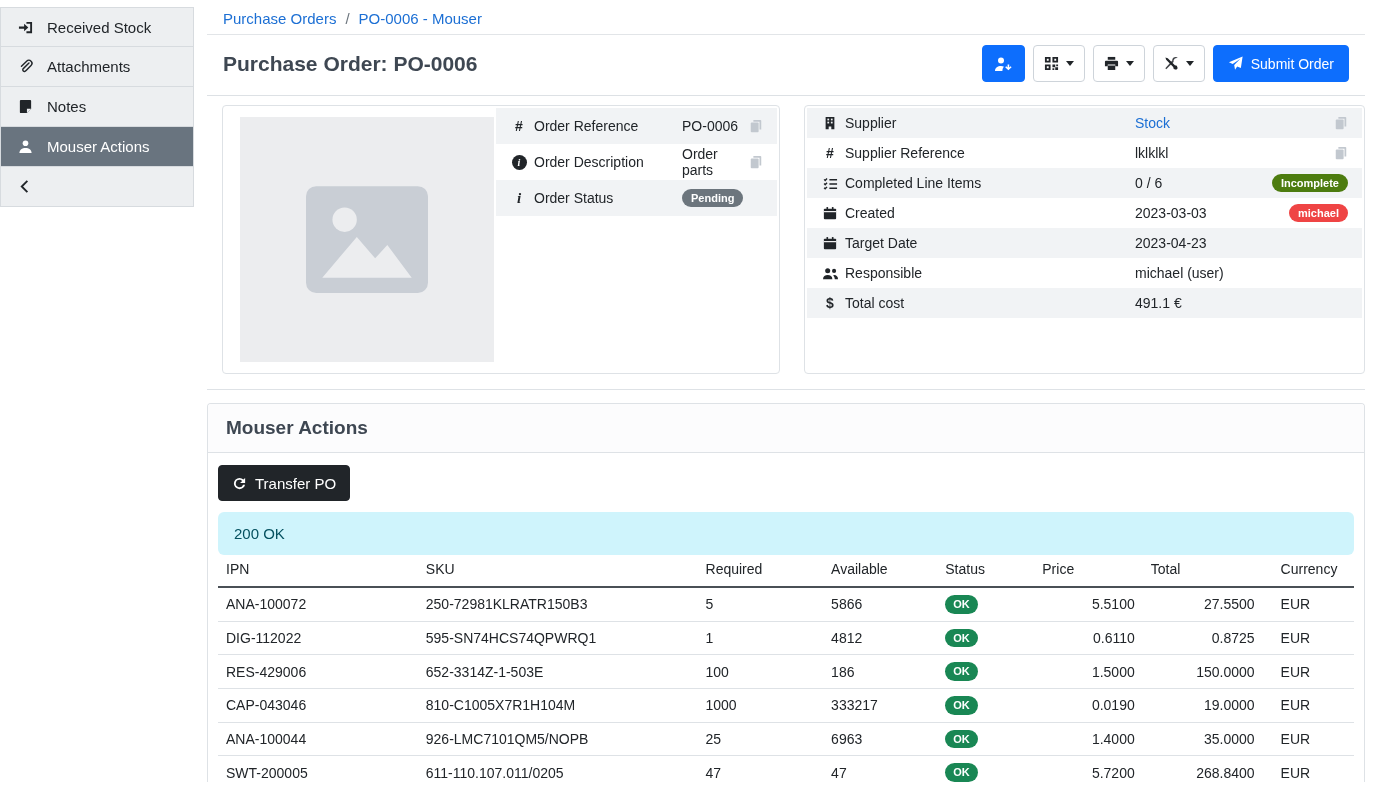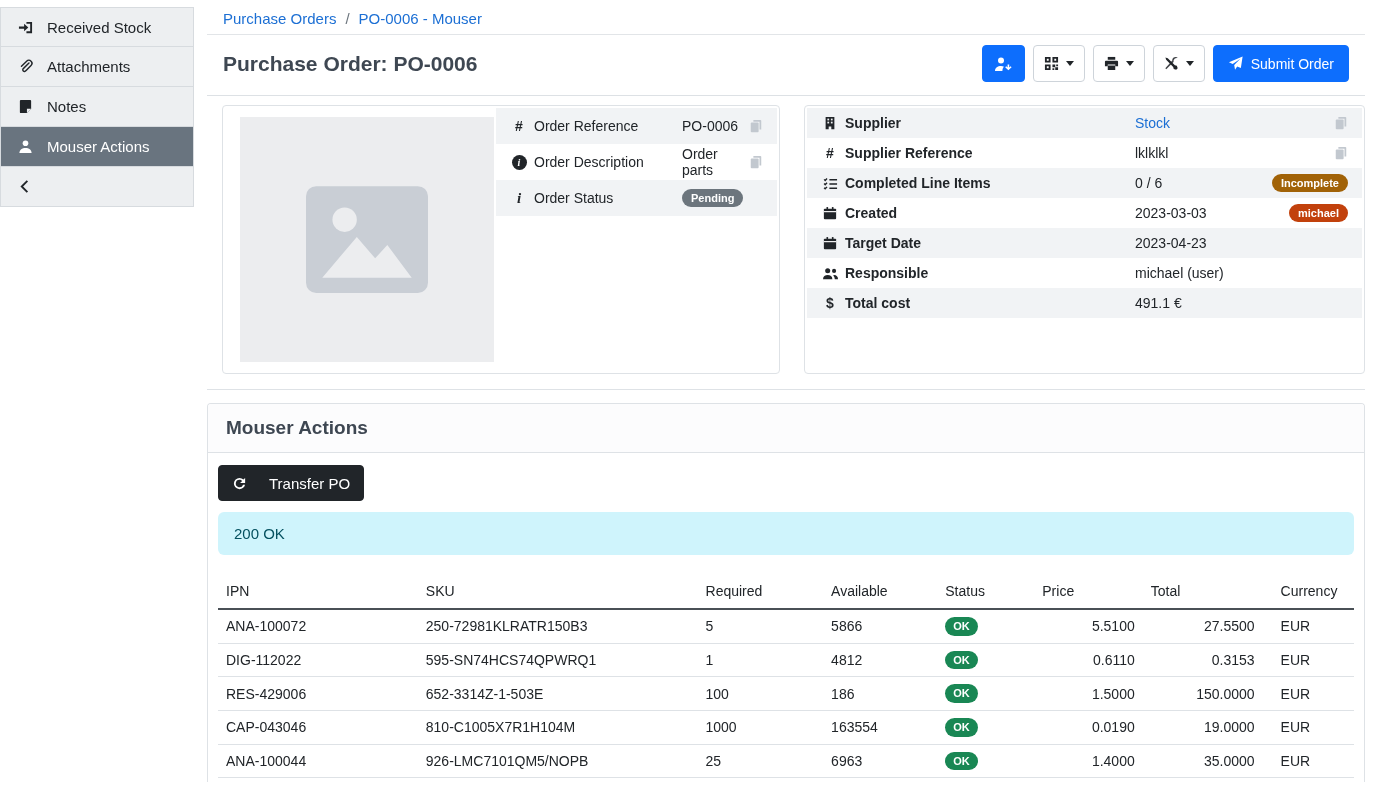--- a/index.html
+++ b/index.html
@@ -65,7 +65,7 @@
   .drow:nth-child(odd) { background:#f1f3f5; }
   .drow .dicon { width:30px; flex:none; color:#212529; }
   .dtable-left .dlabel { width:148px; flex:none; }
-  .dtable-right .dlabel { width:290px; flex:none;font-weight:bold; }
+  .dtable-right .dlabel { width:290px; flex:none; }
   .drow .dvalue { flex:1; min-width:0; }
   .drow .vlink { color:var(--link); cursor:pointer; }
   .drow .dtail { margin-left:auto; display:inline-flex; align-items:center; gap:8px; padding-right:6px; }

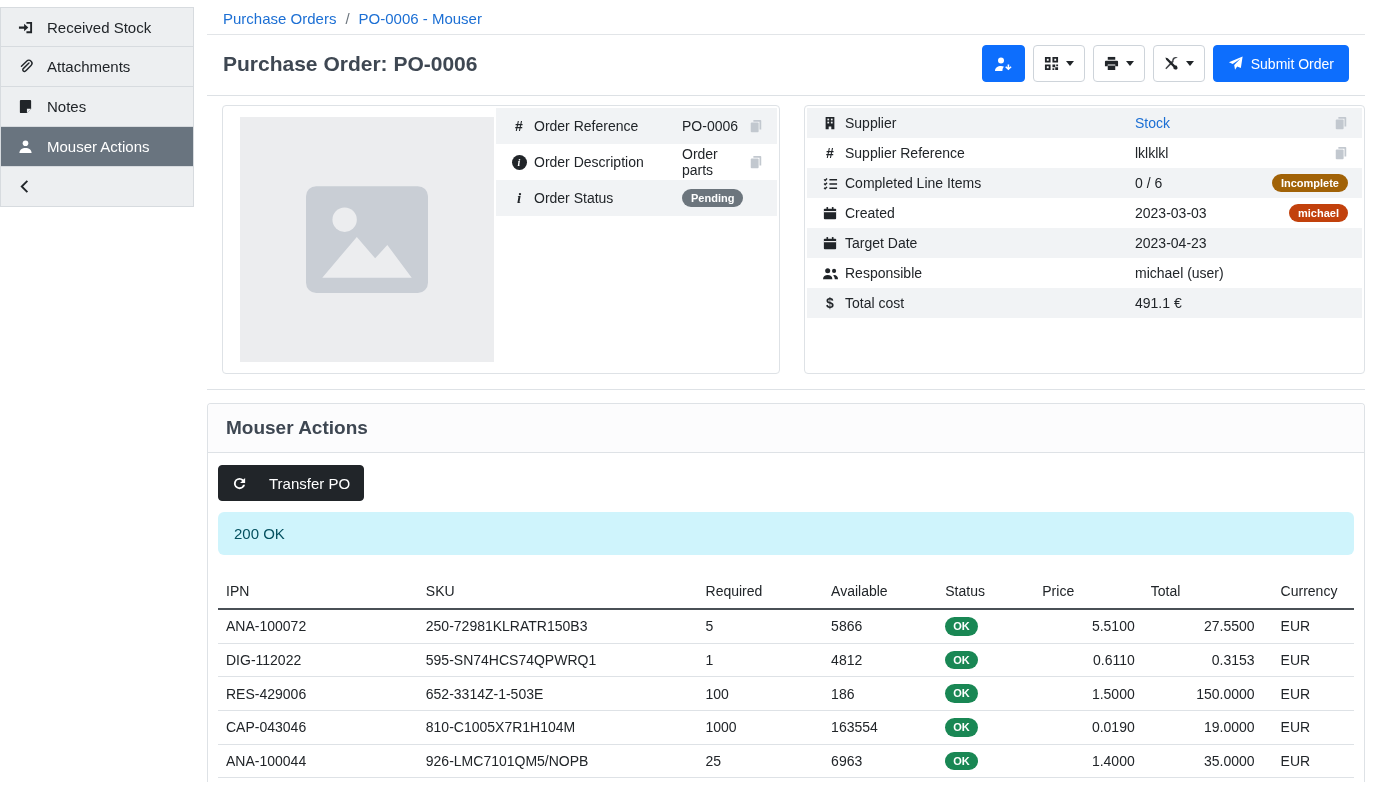--- a/index.html
+++ b/index.html
@@ -324,7 +324,7 @@
                 <span class="dlabel">Completed Line Items</span>
                 <span class="dvalue">0 / 6</span>
                 <span class="dtail">
-                  <span class="pill" style="background: #a16207;">Incomplete</span>
+                  <span class="pill" style="background: #4d7c0f;">Incomplete</span>
                 </span>
               </div>
               <div class="drow">

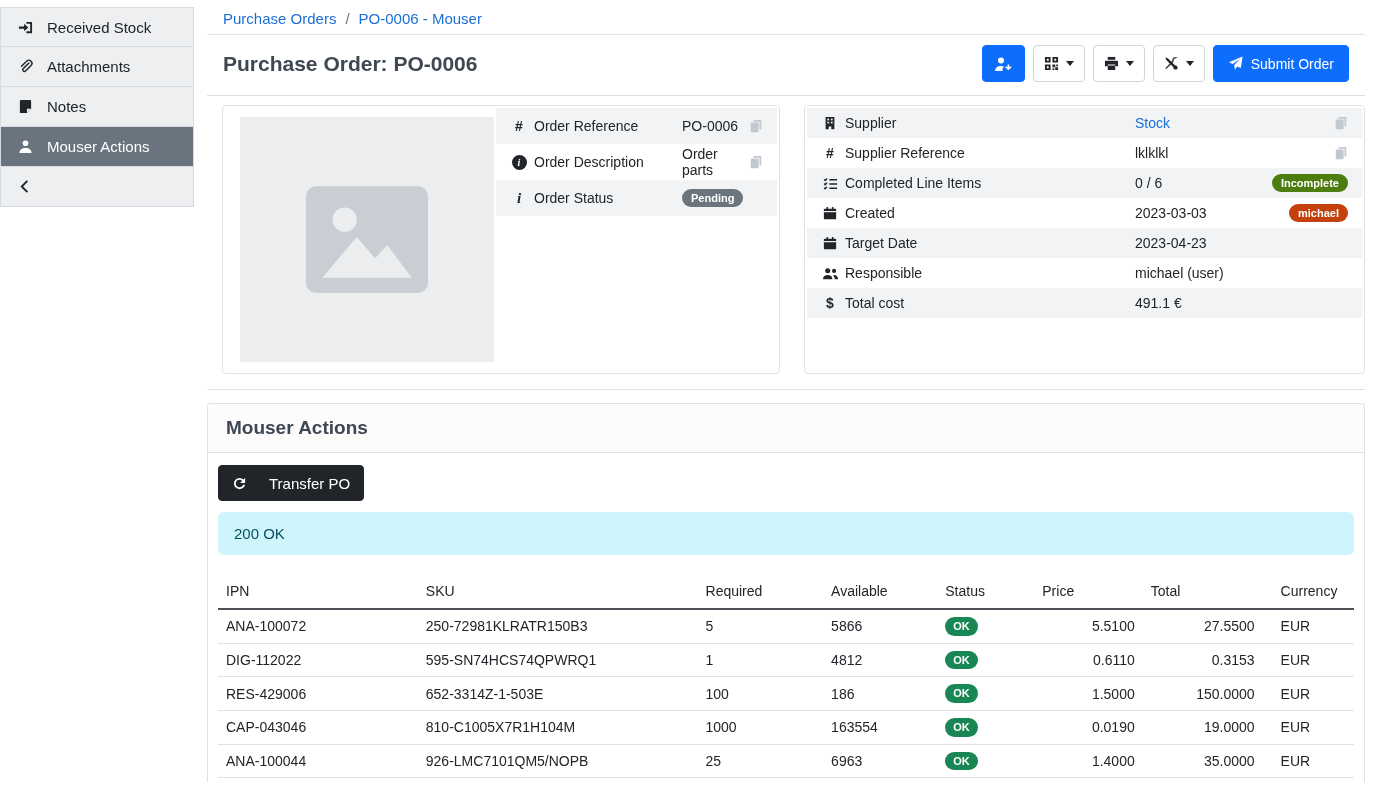--- a/index.html
+++ b/index.html
@@ -339,7 +339,7 @@
                 <span class="dlabel">Created</span>
                 <span class="dvalue">2023-03-03</span>
                 <span class="dtail">
-                  <span class="pill" style="background: #c2410c; text-align: right;">michael</span>
+                  <span class="pill" style="background: #ef4444; text-align: right;">michael</span>
                 </span>
               </div>
               <div class="drow">

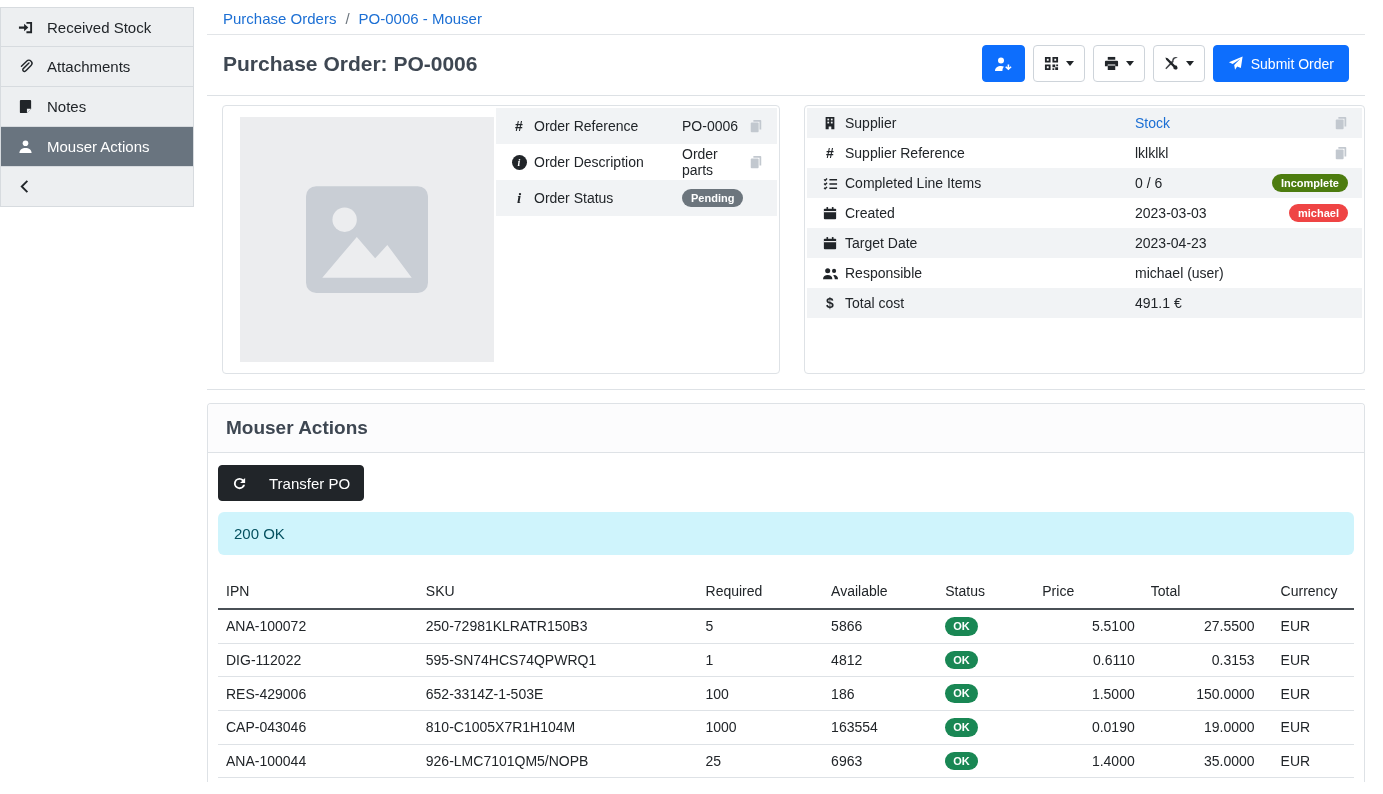--- a/index.html
+++ b/index.html
@@ -93,7 +93,7 @@
 
   .btn-dark {
     background:var(--dark); color:#fff; border:1px solid var(--dark); border-radius:4px;
-    height:36px; padding:0 13px; display:inline-flex; align-items:center; gap:22px;
+    height:36px; padding:0 13px; display:inline-flex; align-items:center; gap:8px;
     font-family:inherit; font-size:15px; cursor:pointer; margin-bottom:11px;
   }
   .alert {

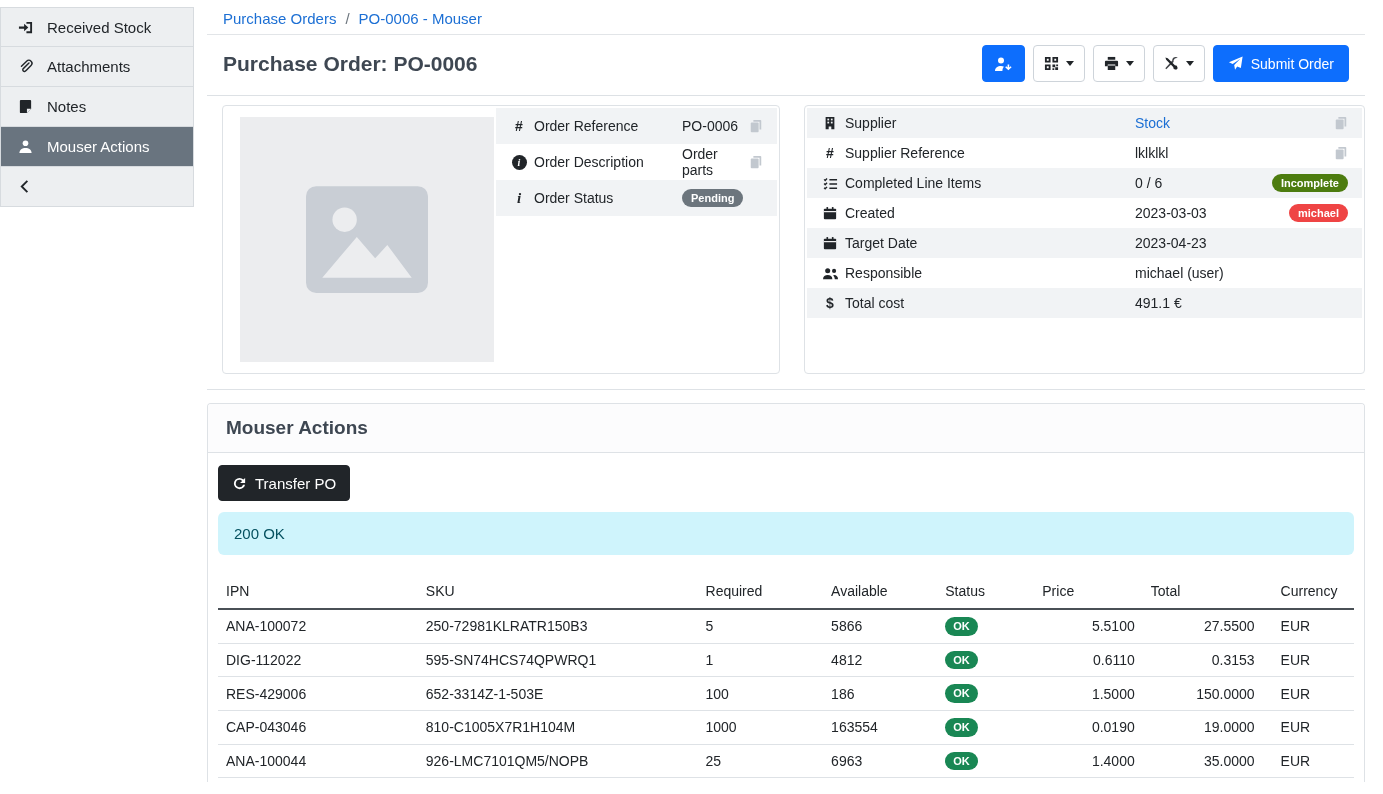--- a/index.html
+++ b/index.html
@@ -98,7 +98,7 @@
   }
   .alert {
     background:var(--info_bg); color:var(--info_text); border-radius:6px;
-    padding:13px 16px; font-size:15px; margin-bottom:22px;
+    padding:13px 16px; font-size:15px; 
   }
 
   .mtable { width:100%; border-collapse:collapse; font-size:14px; }

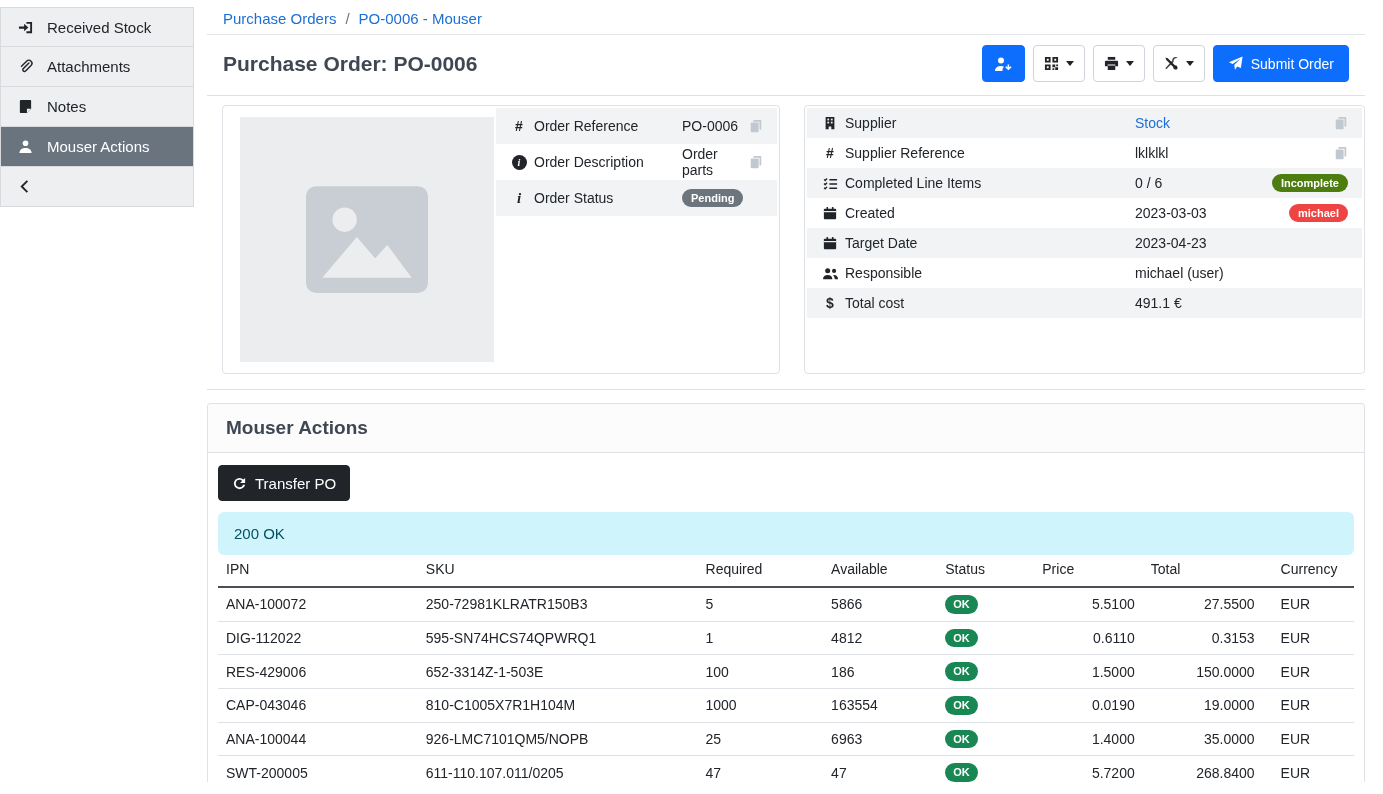--- a/index.html
+++ b/index.html
@@ -428,7 +428,7 @@
                 <td>4812</td>
                 <td><span class="pill ok" style="background: rgb(25, 135, 84);">OK</span></td>
                 <td class="col-r">0.6110</td>
-                <td class="col-r">0.3153</td>
+                <td class="col-r">0.8725</td>
                 <td class="col-cur">EUR</td>
               </tr>
               <tr>

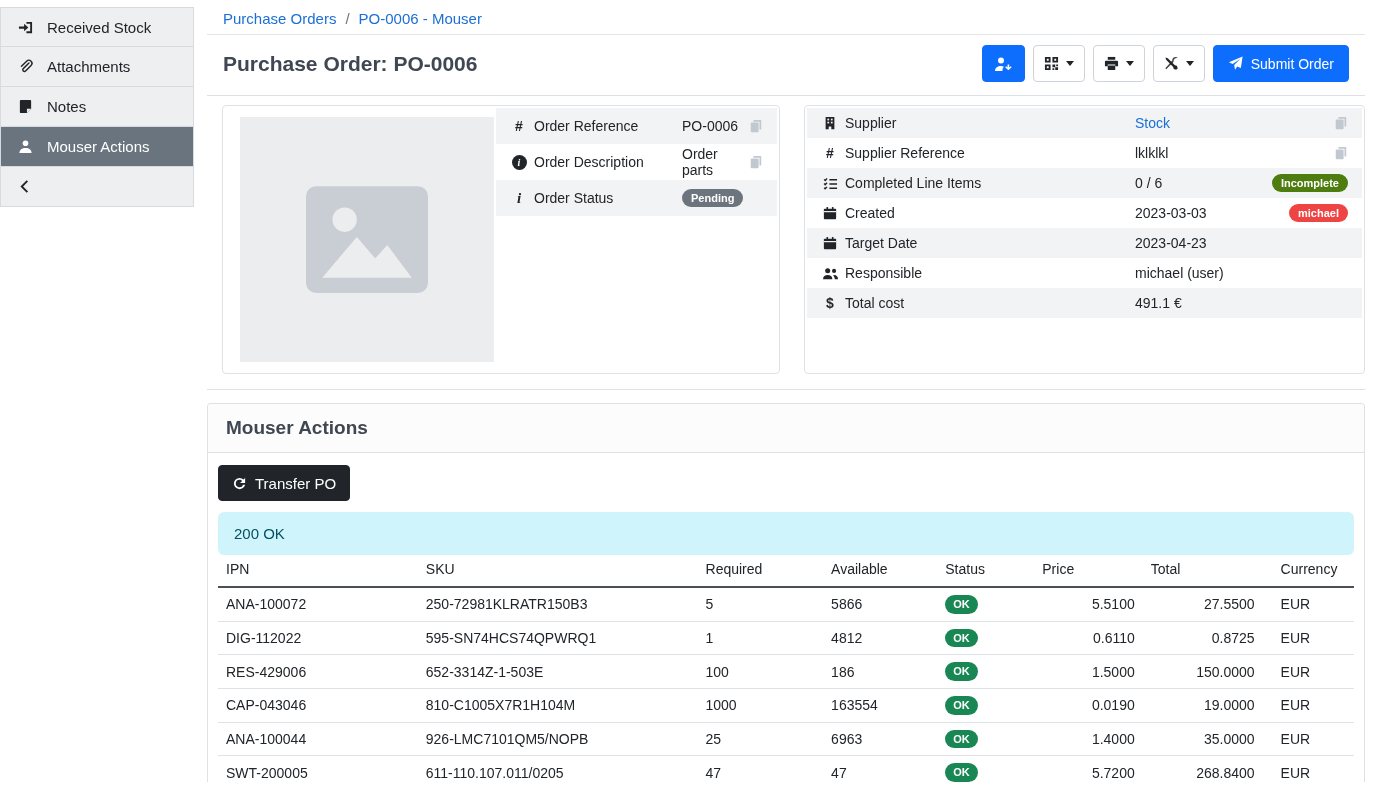--- a/index.html
+++ b/index.html
@@ -445,7 +445,7 @@
                 <td>CAP-043046</td>
                 <td>810-C1005X7R1H104M</td>
                 <td>1000</td>
-                <td>163554</td>
+                <td>333217</td>
                 <td><span class="pill ok" style="background: rgb(25, 135, 84);">OK</span></td>
                 <td class="col-r">0.0190</td>
                 <td class="col-r">19.0000</td>

